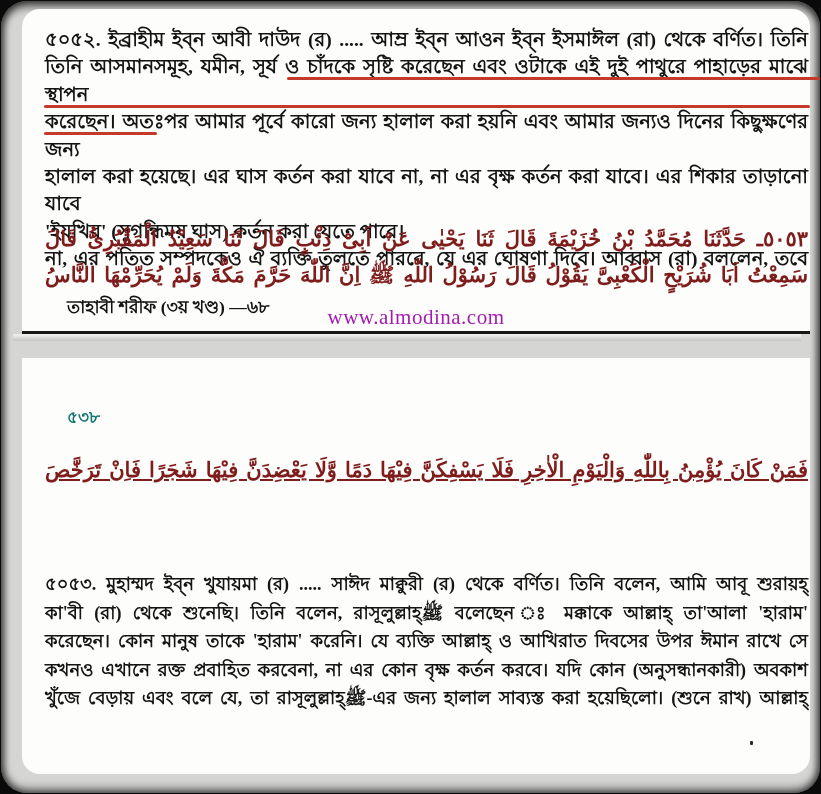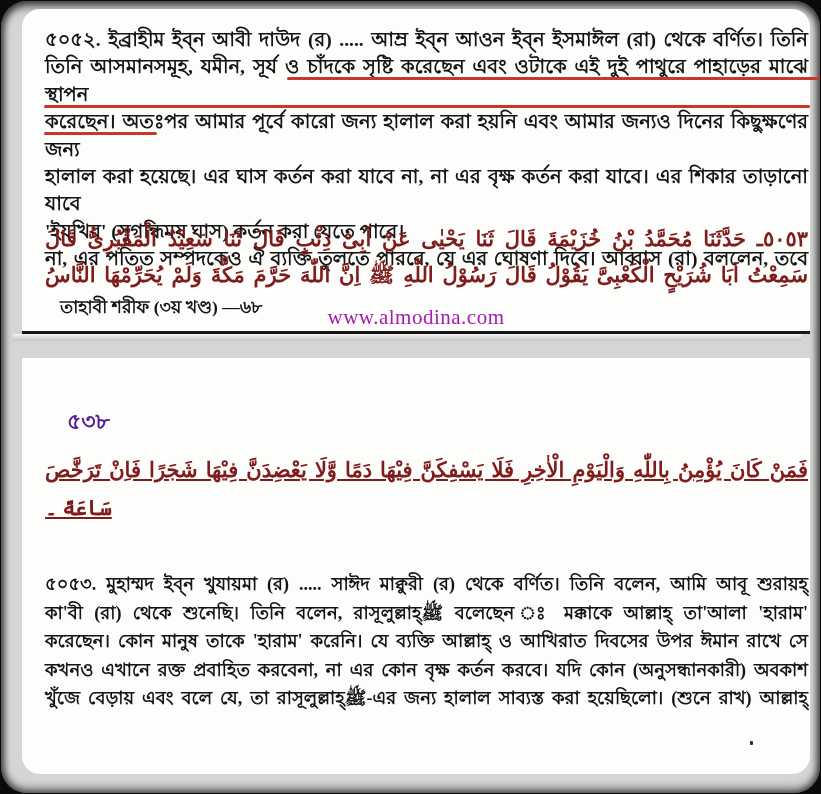--- a/index.html
+++ b/index.html
@@ -66,7 +66,7 @@
   .u3{left:22px;top:123px;width:113px;}
   
   .book-footer{
-    position:absolute;left:38px;top:285px;
+    position:absolute;left:45px;top:285px;
     font-size:17.5px;font-weight:700;color:#141414;
   }
   .watermark{

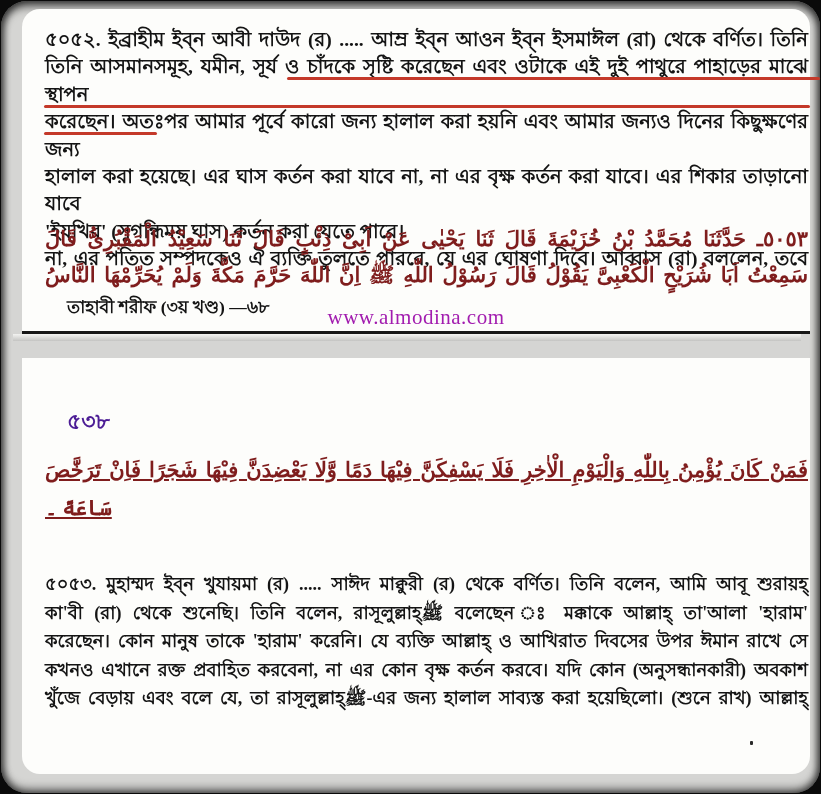--- a/index.html
+++ b/index.html
@@ -80,7 +80,7 @@
   .p2-header{
     position:absolute;left:45px;top:46px;width:716px;
     display:flex;justify-content:space-between;align-items:baseline;
-    font-size:22px;font-weight:700;color:#4c1d95;
+    font-size:17px;font-weight:700;color:#0f766e;
   }
   .speck{position:absolute;width:3px;height:4px;background:#2a2a2a;border-radius:1px;}
 </style>

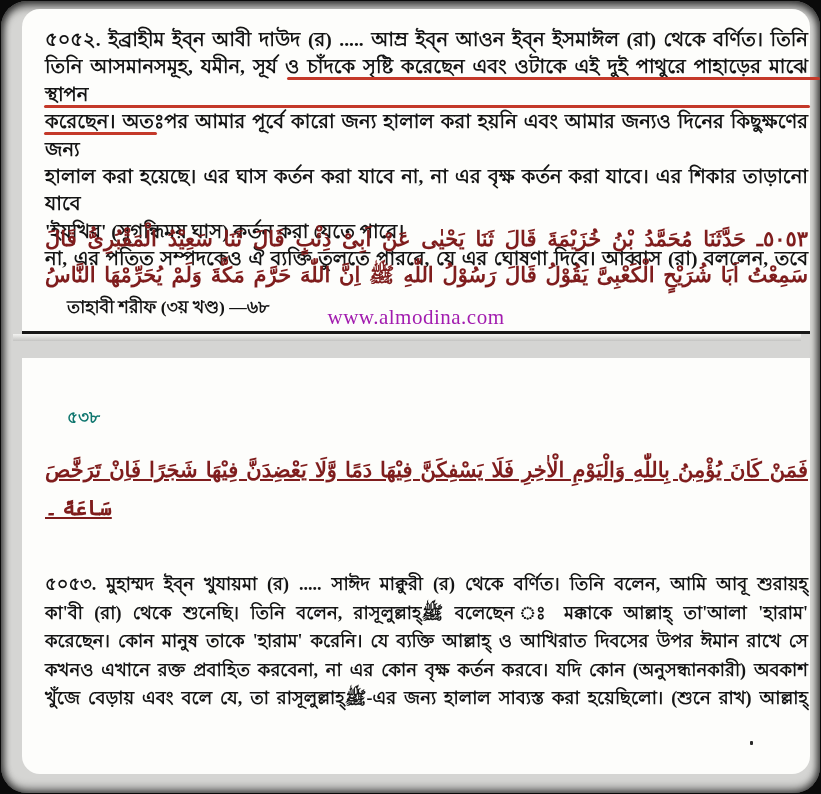--- a/index.html
+++ b/index.html
@@ -123,7 +123,6 @@
 
   <div class="ar-para ar-para-2">
     <div class="ar-line">فَمَنْ كَانَ يُؤْمِنُ بِاللّٰهِ وَالْيَوْمِ الْاٰخِرِ فَلَا يَسْفِكَنَّ فِيْهَا دَمًا وَّلَا يَعْضِدَنَّ فِيْهَا شَجَرًا فَاِنْ تَرَخَّصَ</div>
-    <div class="ar-line align-left">سَاعَةً ۔</div>
   </div>
 
   <div class="bn-para para2">

